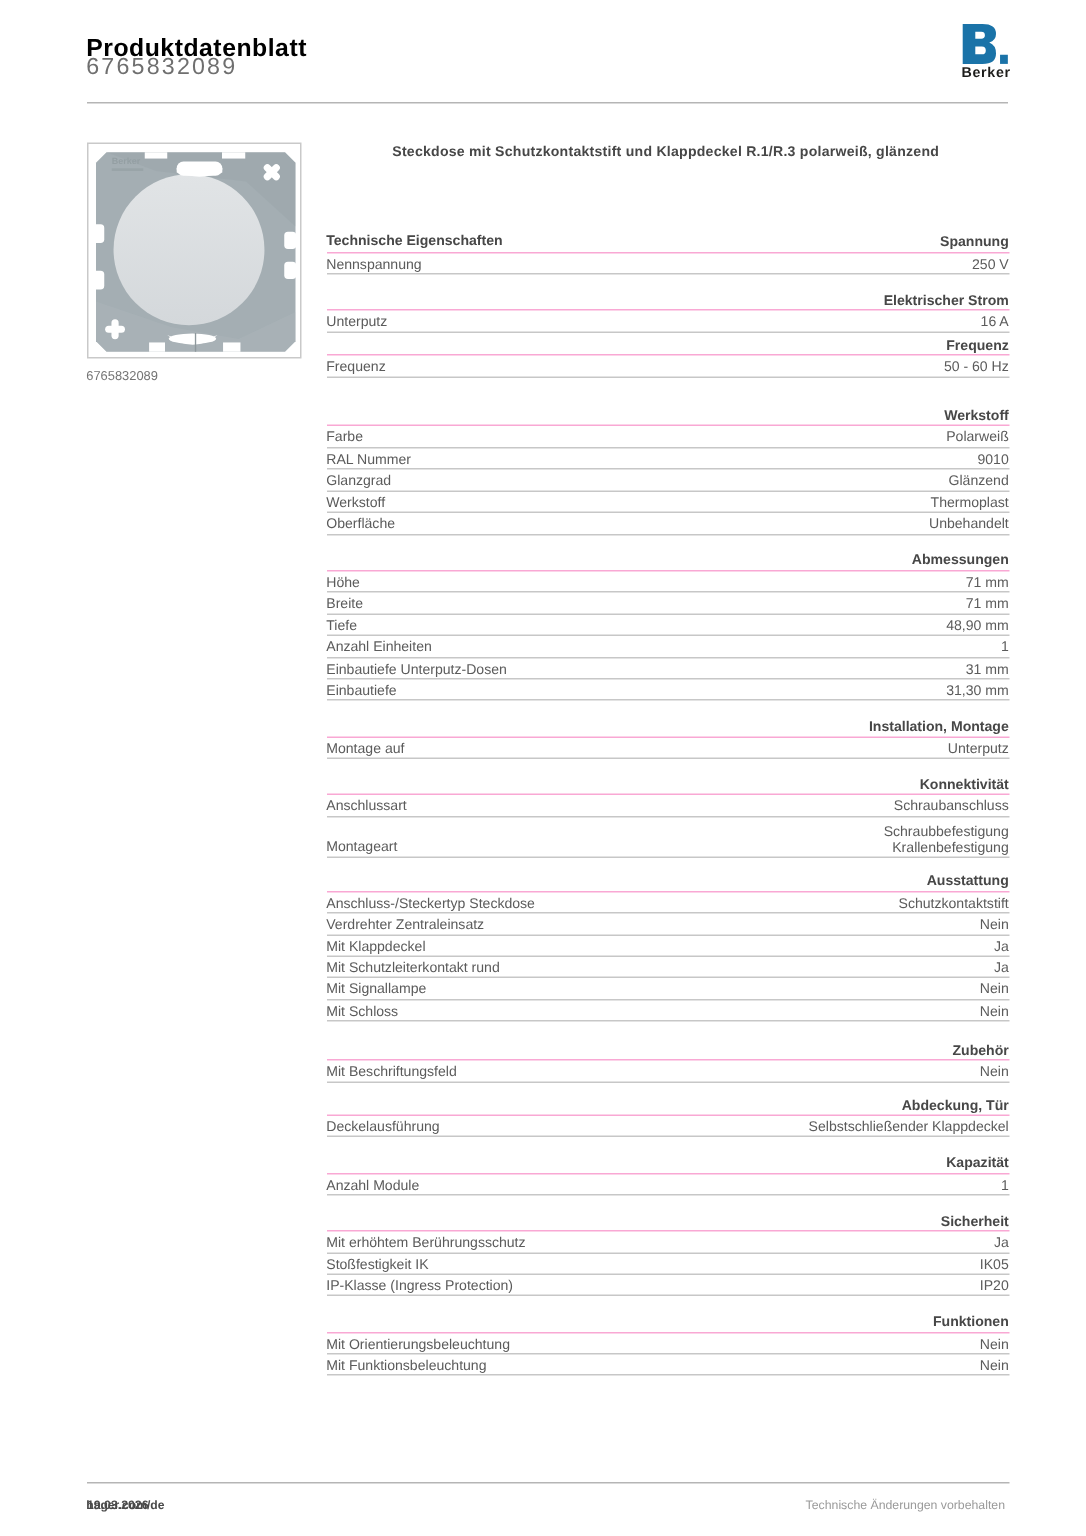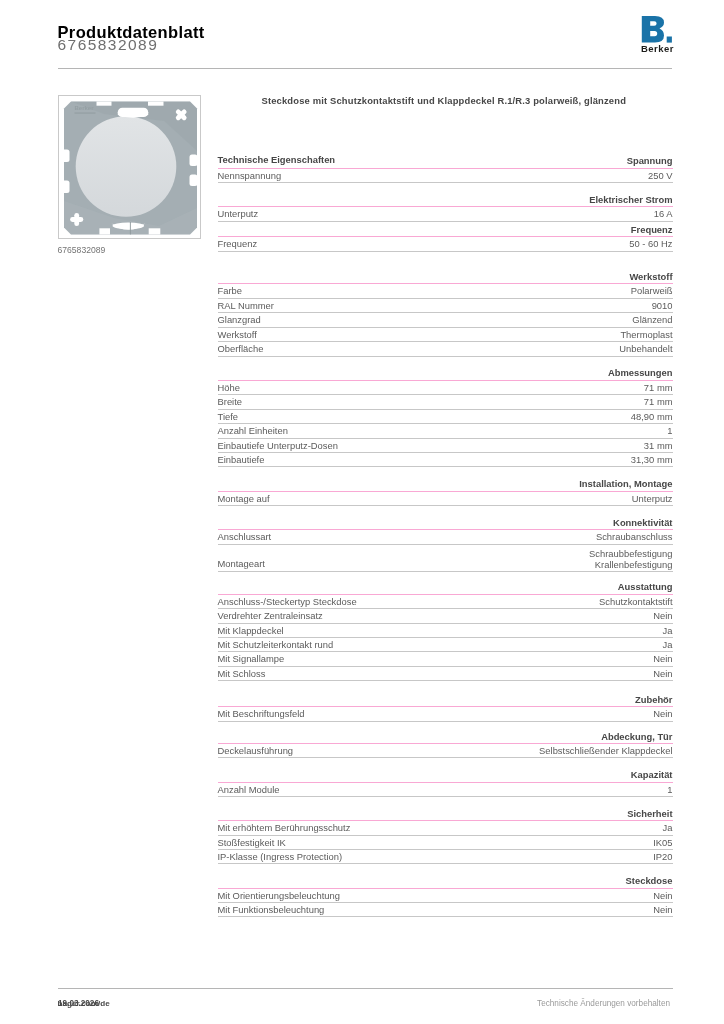--- a/index.html
+++ b/index.html
@@ -259,7 +259,7 @@
   </div>
 
 <div class="sec" style="top:874.10px">
-    <div class="shd">Steckdose</div>
+    <div class="shd">Funktionen</div>
 <div class="row">
       <span class="lbl">Mit Orientierungsbeleuchtung</span>
       <span class="val">Nein</span>

